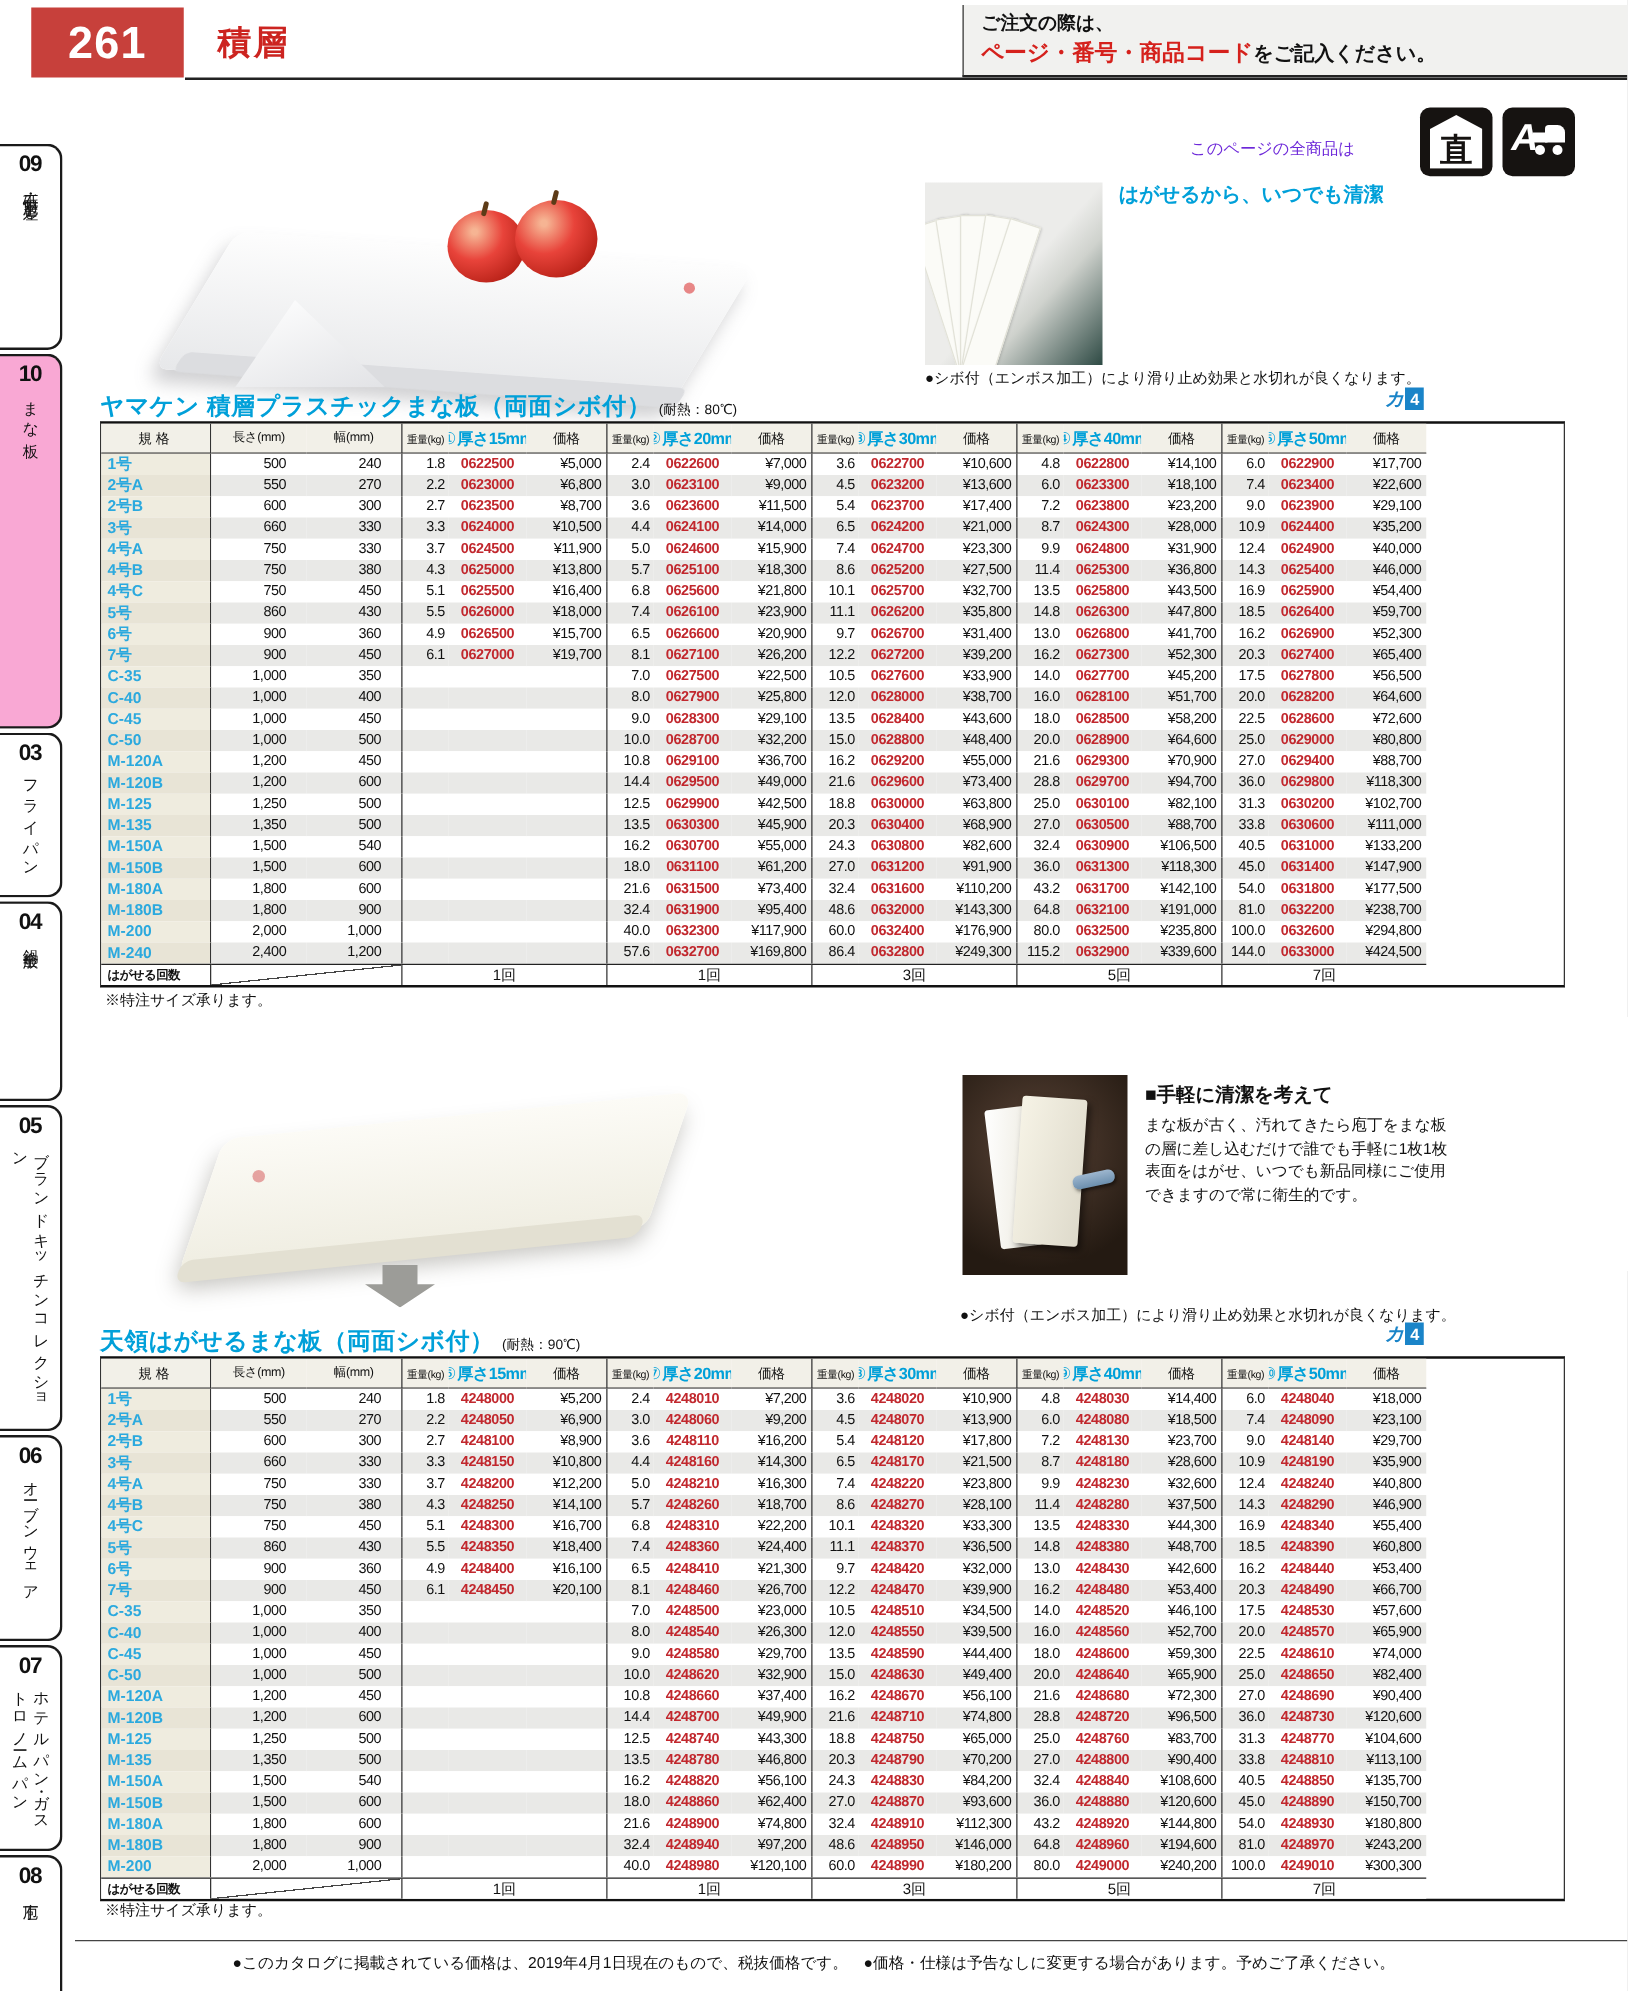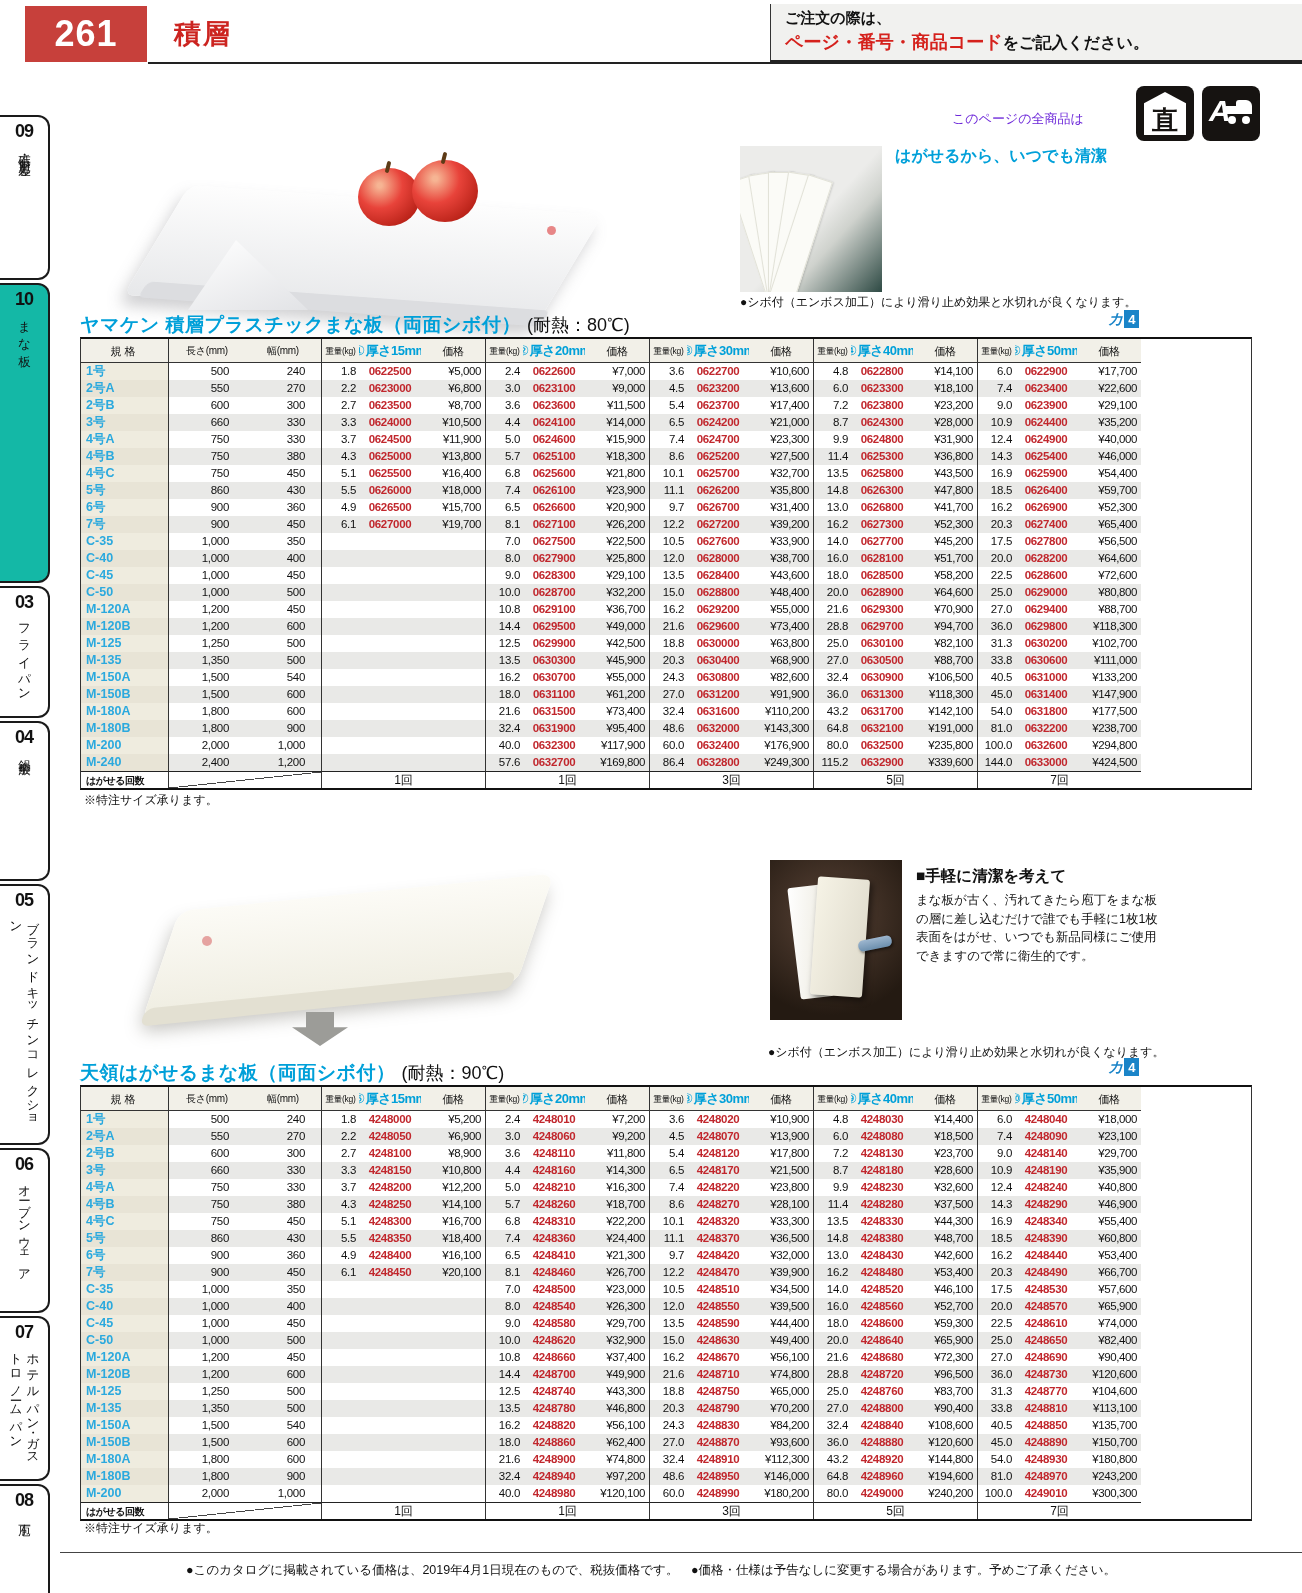--- a/index.html
+++ b/index.html
@@ -36,7 +36,7 @@
   .tab .num { display:block; text-align:center; font-size:18px; font-weight:bold; color:#111; letter-spacing:-1px; }
   .tab .vlabel { display:block; writing-mode:vertical-rl; text-orientation:upright; margin:2px auto 0;
     font-size:12.5px; color:#111; letter-spacing:2px; height:calc(100% - 28px); }
-  .tab.active { background:#14b8a6; }
+  .tab.active { background:#f9a8d4; }
   .t0{height:165px}.t1{height:300px}.t2{height:132px}.t3{height:160px}.t4{height:261px}.t5{height:165px}.t6{height:165px}.t7{height:150px}
 
   

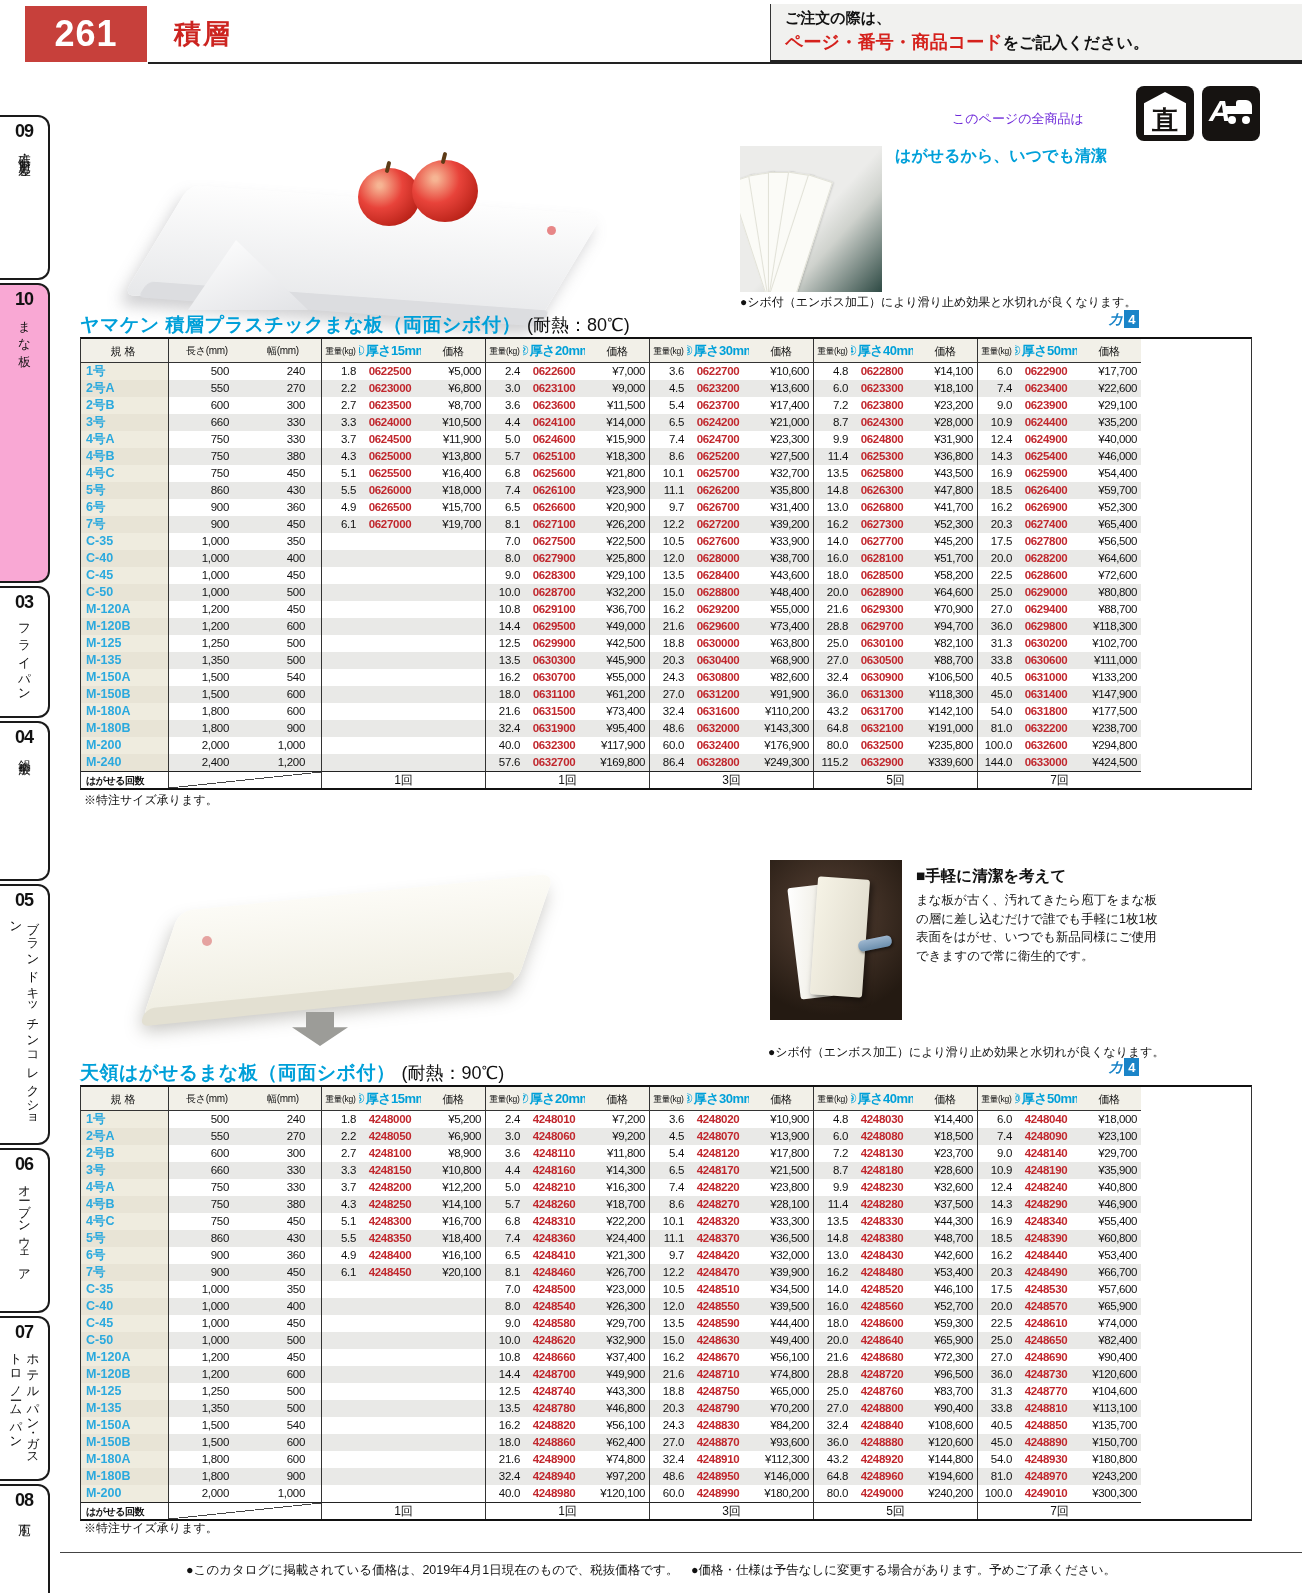--- a/index.html
+++ b/index.html
@@ -96,7 +96,7 @@
   .sec-title { position:absolute; left:80px; }
   .st1 { top:312px; } .st2 { top:1060px; }
   .sec-title .blue { color:#00a0d9; font-size:19px; font-weight:bold; letter-spacing:0.5px; }
-  .sec-title .heat { color:#111; font-size:18px; margin-left:6px; }
+  .sec-title .heat { color:#111; font-size:11px; margin-left:6px; }
 
   
   .ptable { position:absolute; left:80px; width:1172px; border-top:2px solid #111; border-bottom:2.5px solid #111;

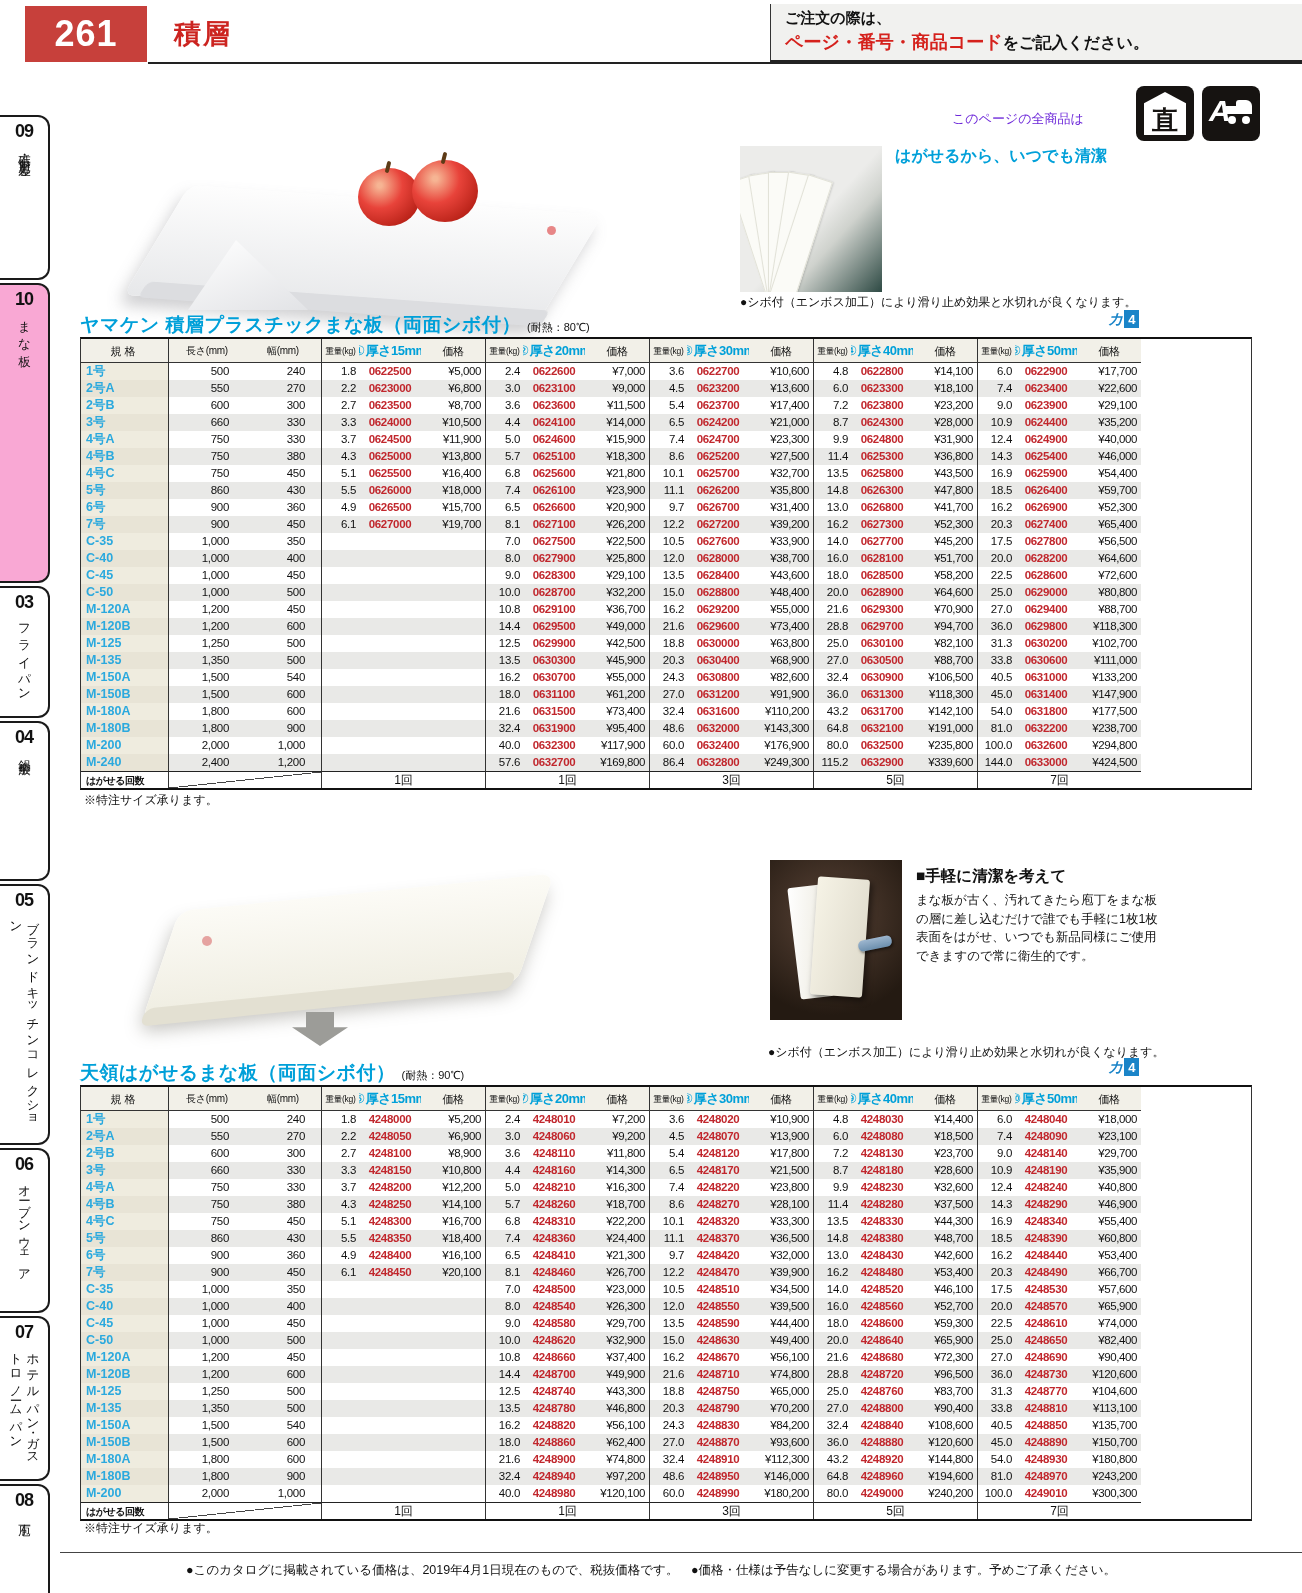--- a/index.html
+++ b/index.html
@@ -869,7 +869,7 @@
         <div class="tc price">¥8,900</div>
         <div class="tc w gsep">3.6</div>
         <div class="tc code">4248110</div>
-        <div class="tc price">¥11,800</div>
+        <div class="tc price">¥16,200</div>
         <div class="tc w gsep">5.4</div>
         <div class="tc code">4248120</div>
         <div class="tc price">¥17,800</div>

